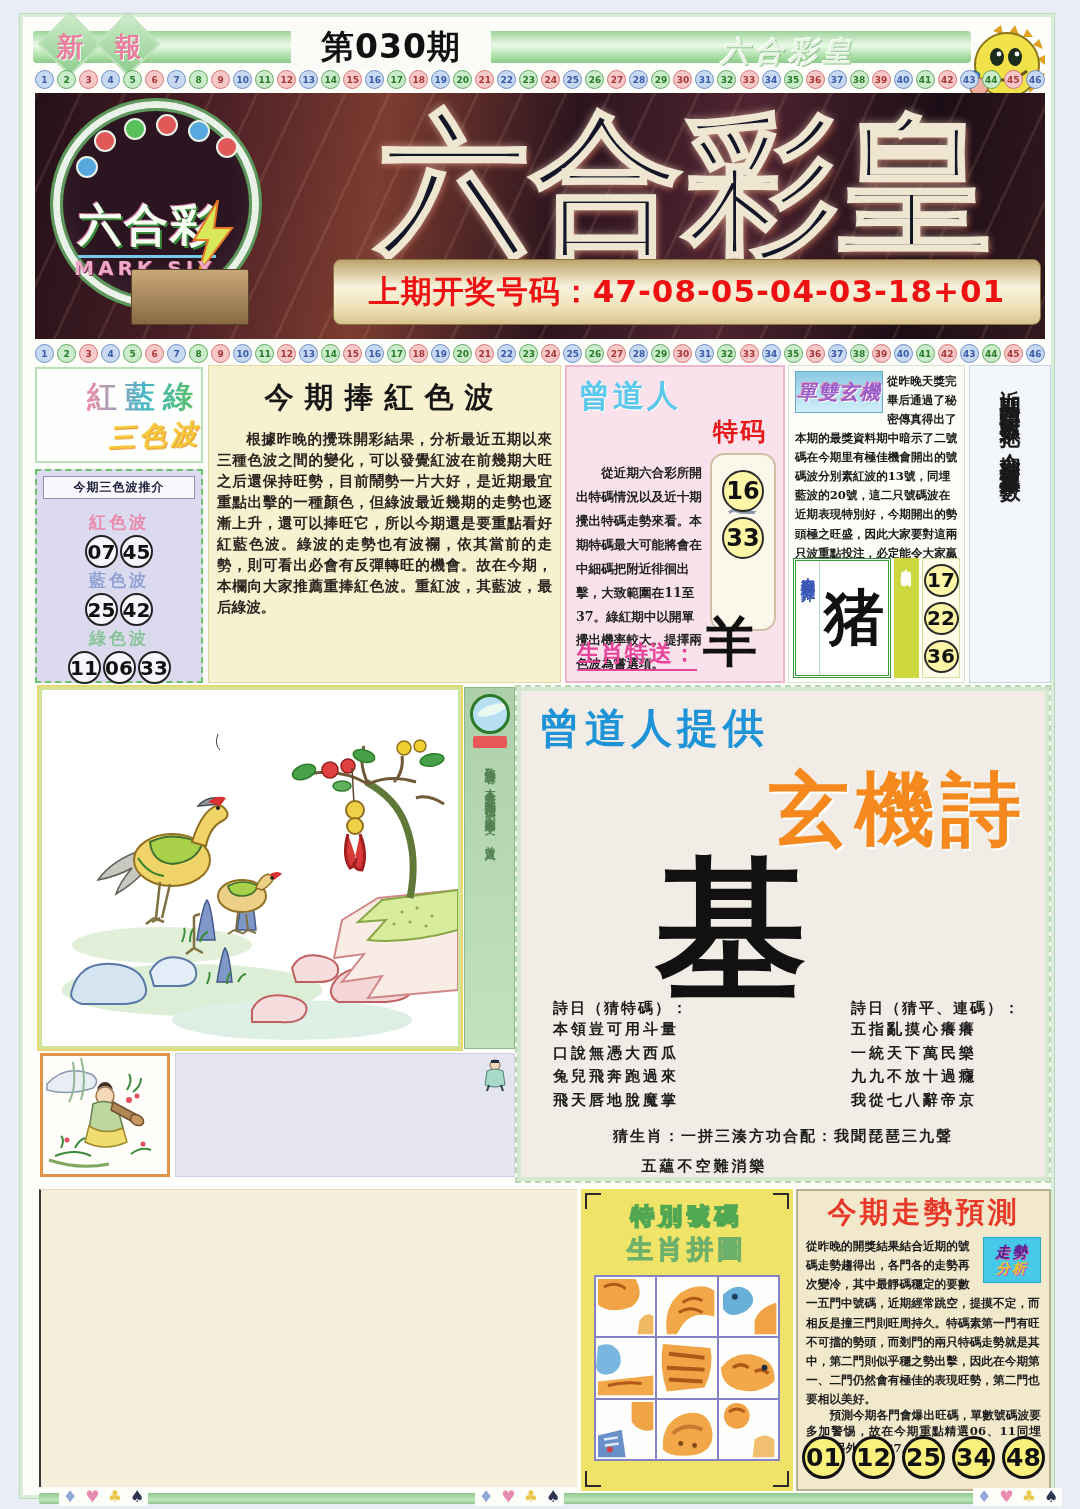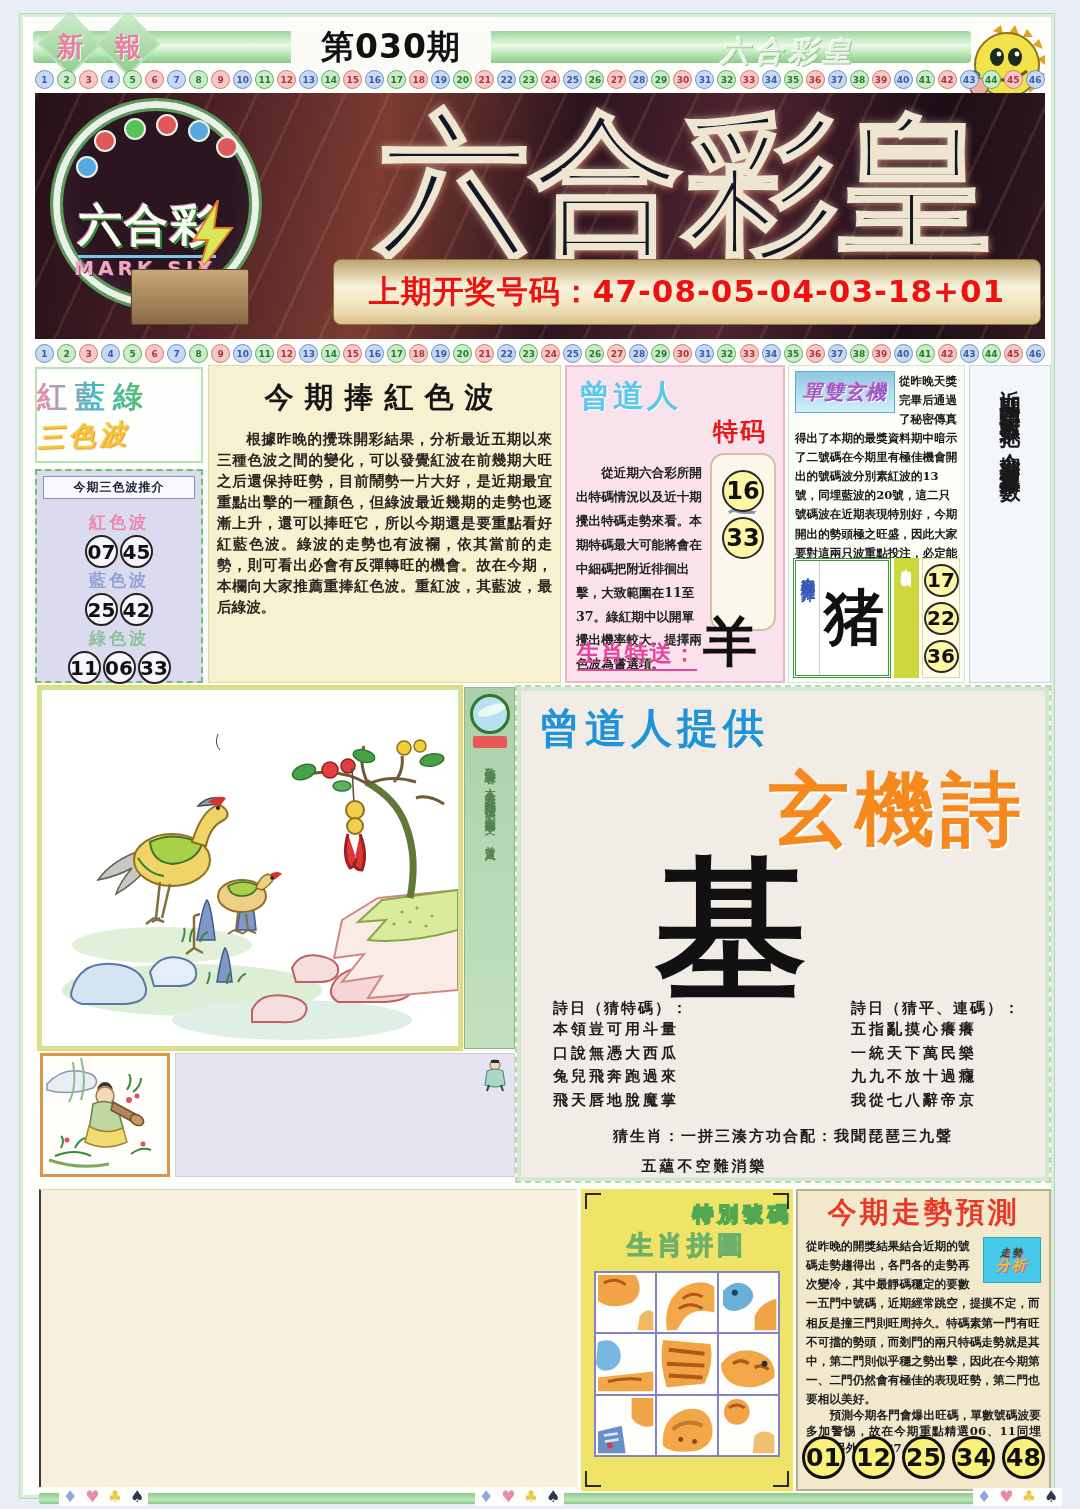--- a/index.html
+++ b/index.html
@@ -101,7 +101,7 @@
   .deco-box {
     position:absolute; left:0; top:2px; width:168px; height:96px;
     background:#fcfffc; border:2px solid #b6e2b4;
-    display:flex; flex-direction:column; align-items:flex-start; justify-content:center;
+    display:flex; flex-direction:column; align-items:flex-end; justify-content:center;
   }
   .deco1 {
     font-size:30px; font-weight:bold; letter-spacing:8px; font-family:"DejaVu Serif",serif;

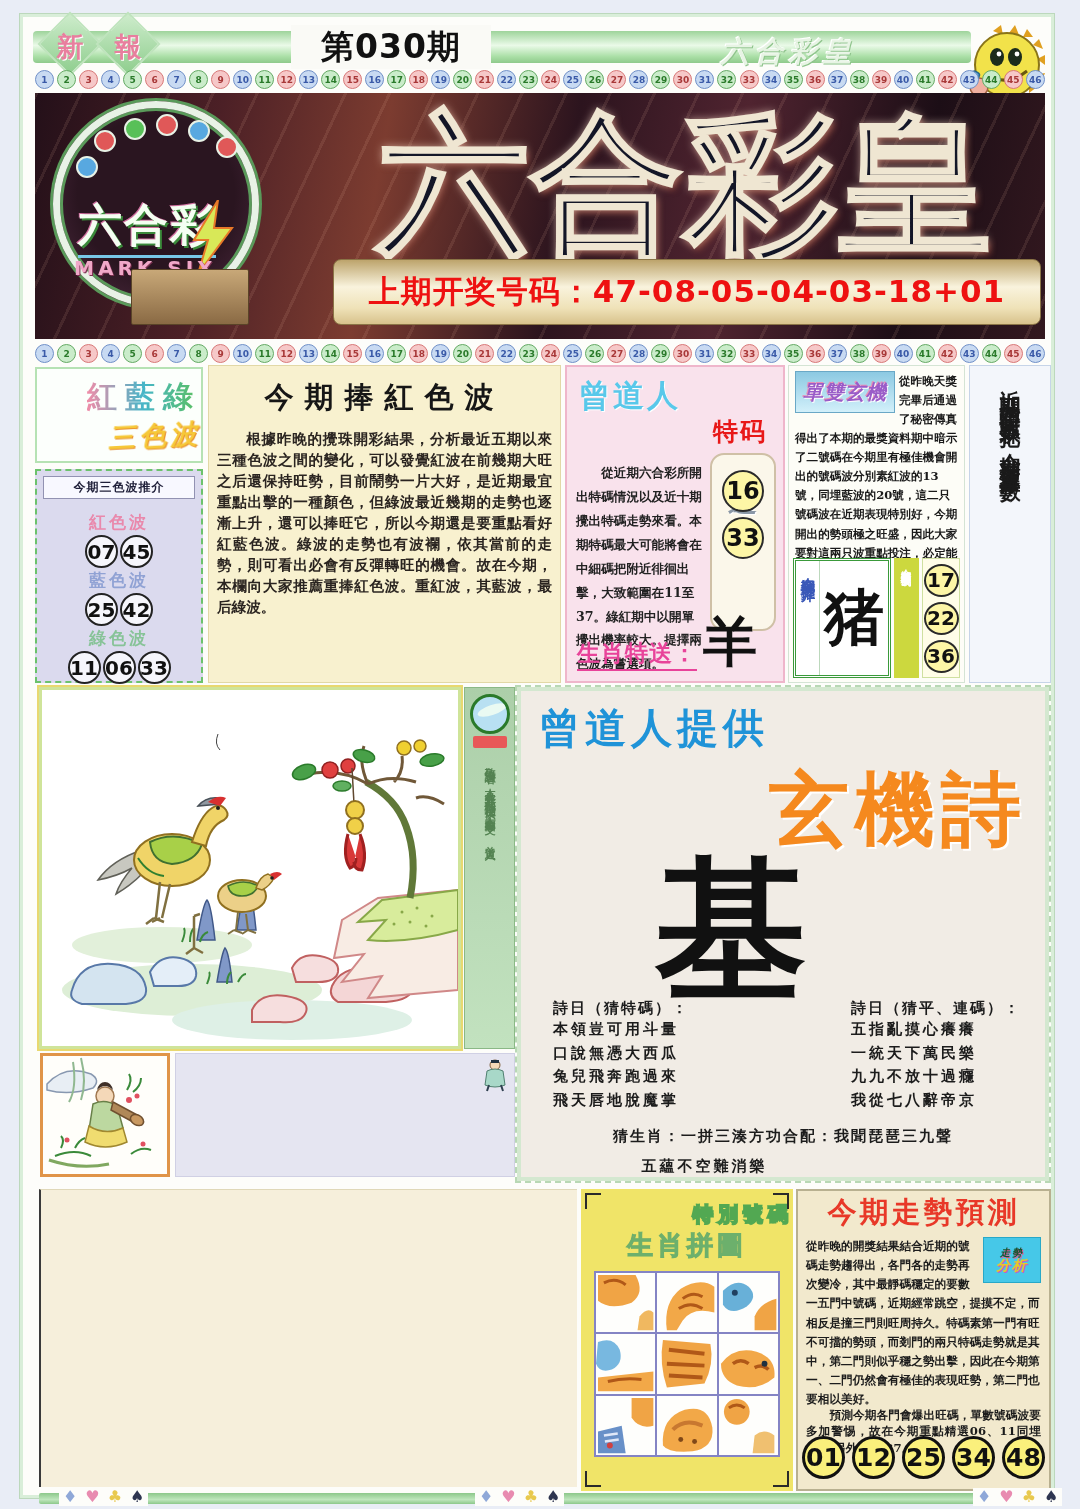--- a/index.html
+++ b/index.html
@@ -165,7 +165,7 @@
   .col4 { left:765px; width:177px; background:#fdfdf7; border:1px solid #d4e4d4; }
   .ds-wrap { padding:4px 6px 0; height:192px; overflow:hidden; }
   .ds-badge {
-    float:left; width:100px; height:42px; margin:1px 4px 2px 0;
+    float:left; width:88px; height:42px; margin:1px 4px 2px 0;
     background:linear-gradient(#8cc9e2,#d2f0fa); border:1px solid #6aa8c6;
     display:flex; align-items:center; justify-content:center;
     font-size:20px; font-weight:bold; color:#9a5cc8; letter-spacing:1px;

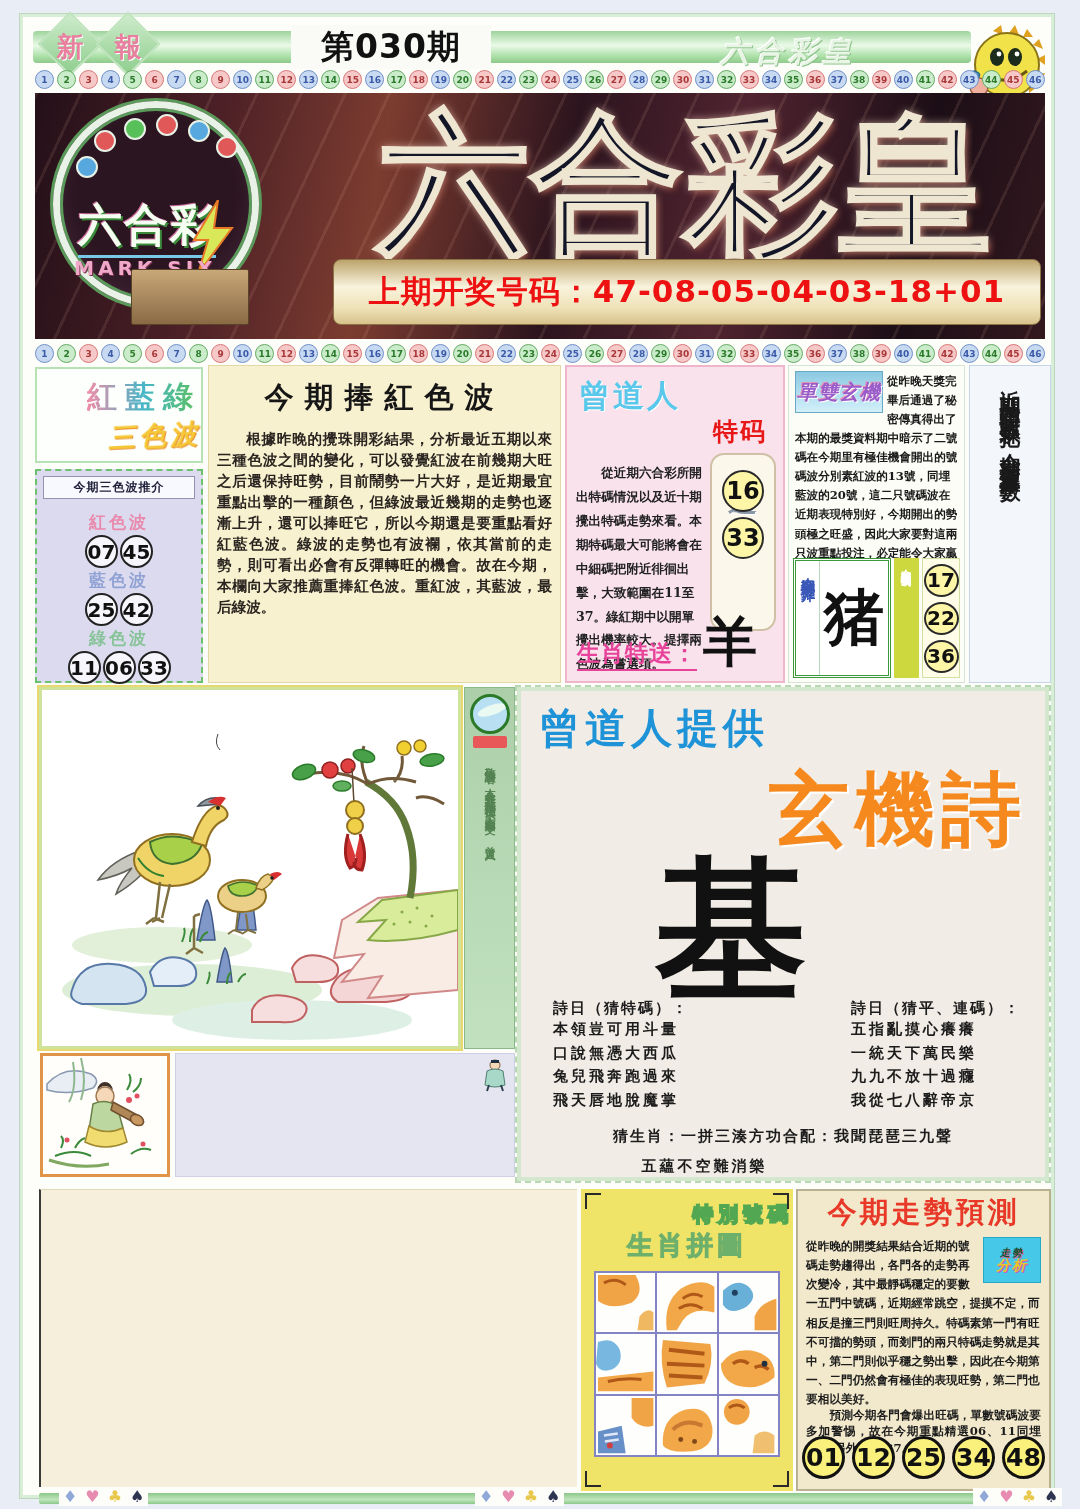--- a/index.html
+++ b/index.html
@@ -247,7 +247,7 @@
   .pz-c3 { left:4px; bottom:4px; border-right:none; border-top:none; }
   .pz-c4 { right:4px; bottom:4px; border-left:none; border-top:none; }
   .pz-title1 {
-    margin-top:12px; text-align:right; font-size:20px; font-weight:bold; letter-spacing:5px;
+    margin-top:12px; text-align:center; font-size:23px; font-weight:bold; letter-spacing:5px;
     color:#eef6da; -webkit-text-stroke:2px #52a852; font-family:"DejaVu Serif",serif;
   }
   .pz-title2 {

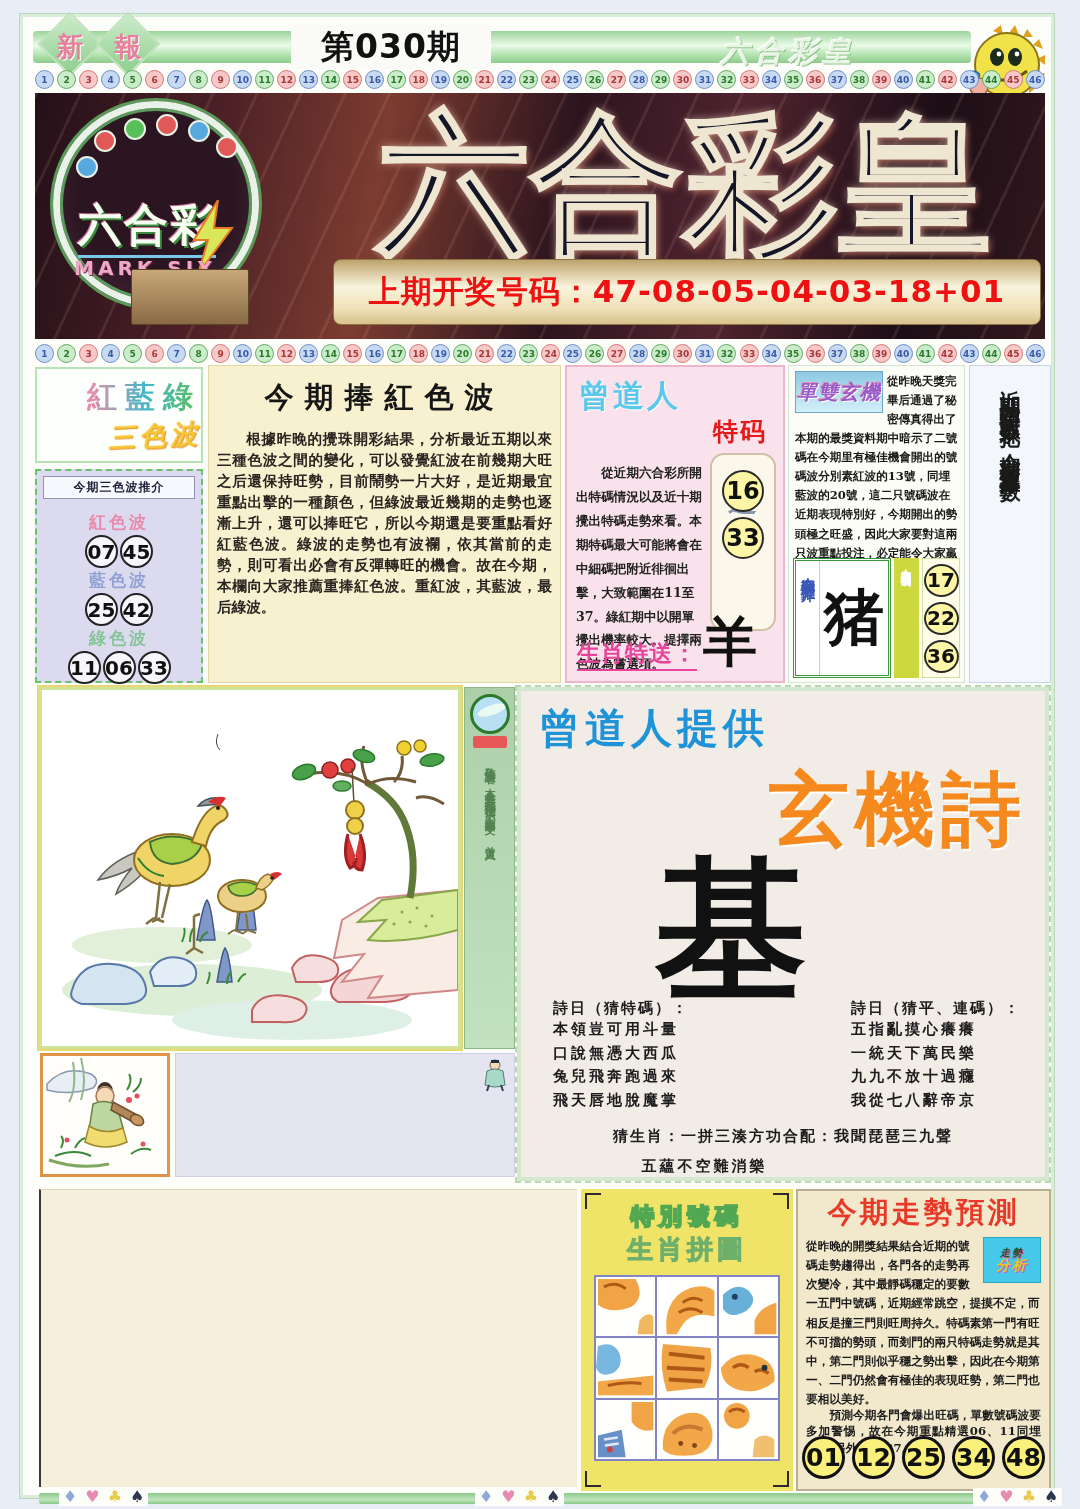--- a/index.html
+++ b/index.html
@@ -268,7 +268,7 @@
     float:right; width:58px; height:46px; margin:2px 0 2px 4px; background:#46c8e8; border:1px solid #28a8c8;
     display:flex; flex-direction:column; align-items:center; justify-content:center; line-height:1.1;
   }
-  .fc-b1 { font-size:10px; font-weight:bold; font-style:italic; color:#14532d; text-shadow:1px 1px 0 #e85898; letter-spacing:2px; }
+  .fc-b1 { font-size:15px; font-weight:bold; font-style:italic; color:#4c1d95; text-shadow:1px 1px 0 #e85898; letter-spacing:2px; }
   .fc-b2 { font-size:14px; font-weight:bold; font-style:italic; color:#e8c828; text-shadow:1px 1px 0 #c858c8; letter-spacing:2px; }
   .fc-body { font-size:11.7px; line-height:1.38; font-weight:700; color:#1c1c1c; font-family:"DejaVu Serif",serif; text-indent:2em; text-align:justify; }
   .fc-body2 { padding:0 8px; }

